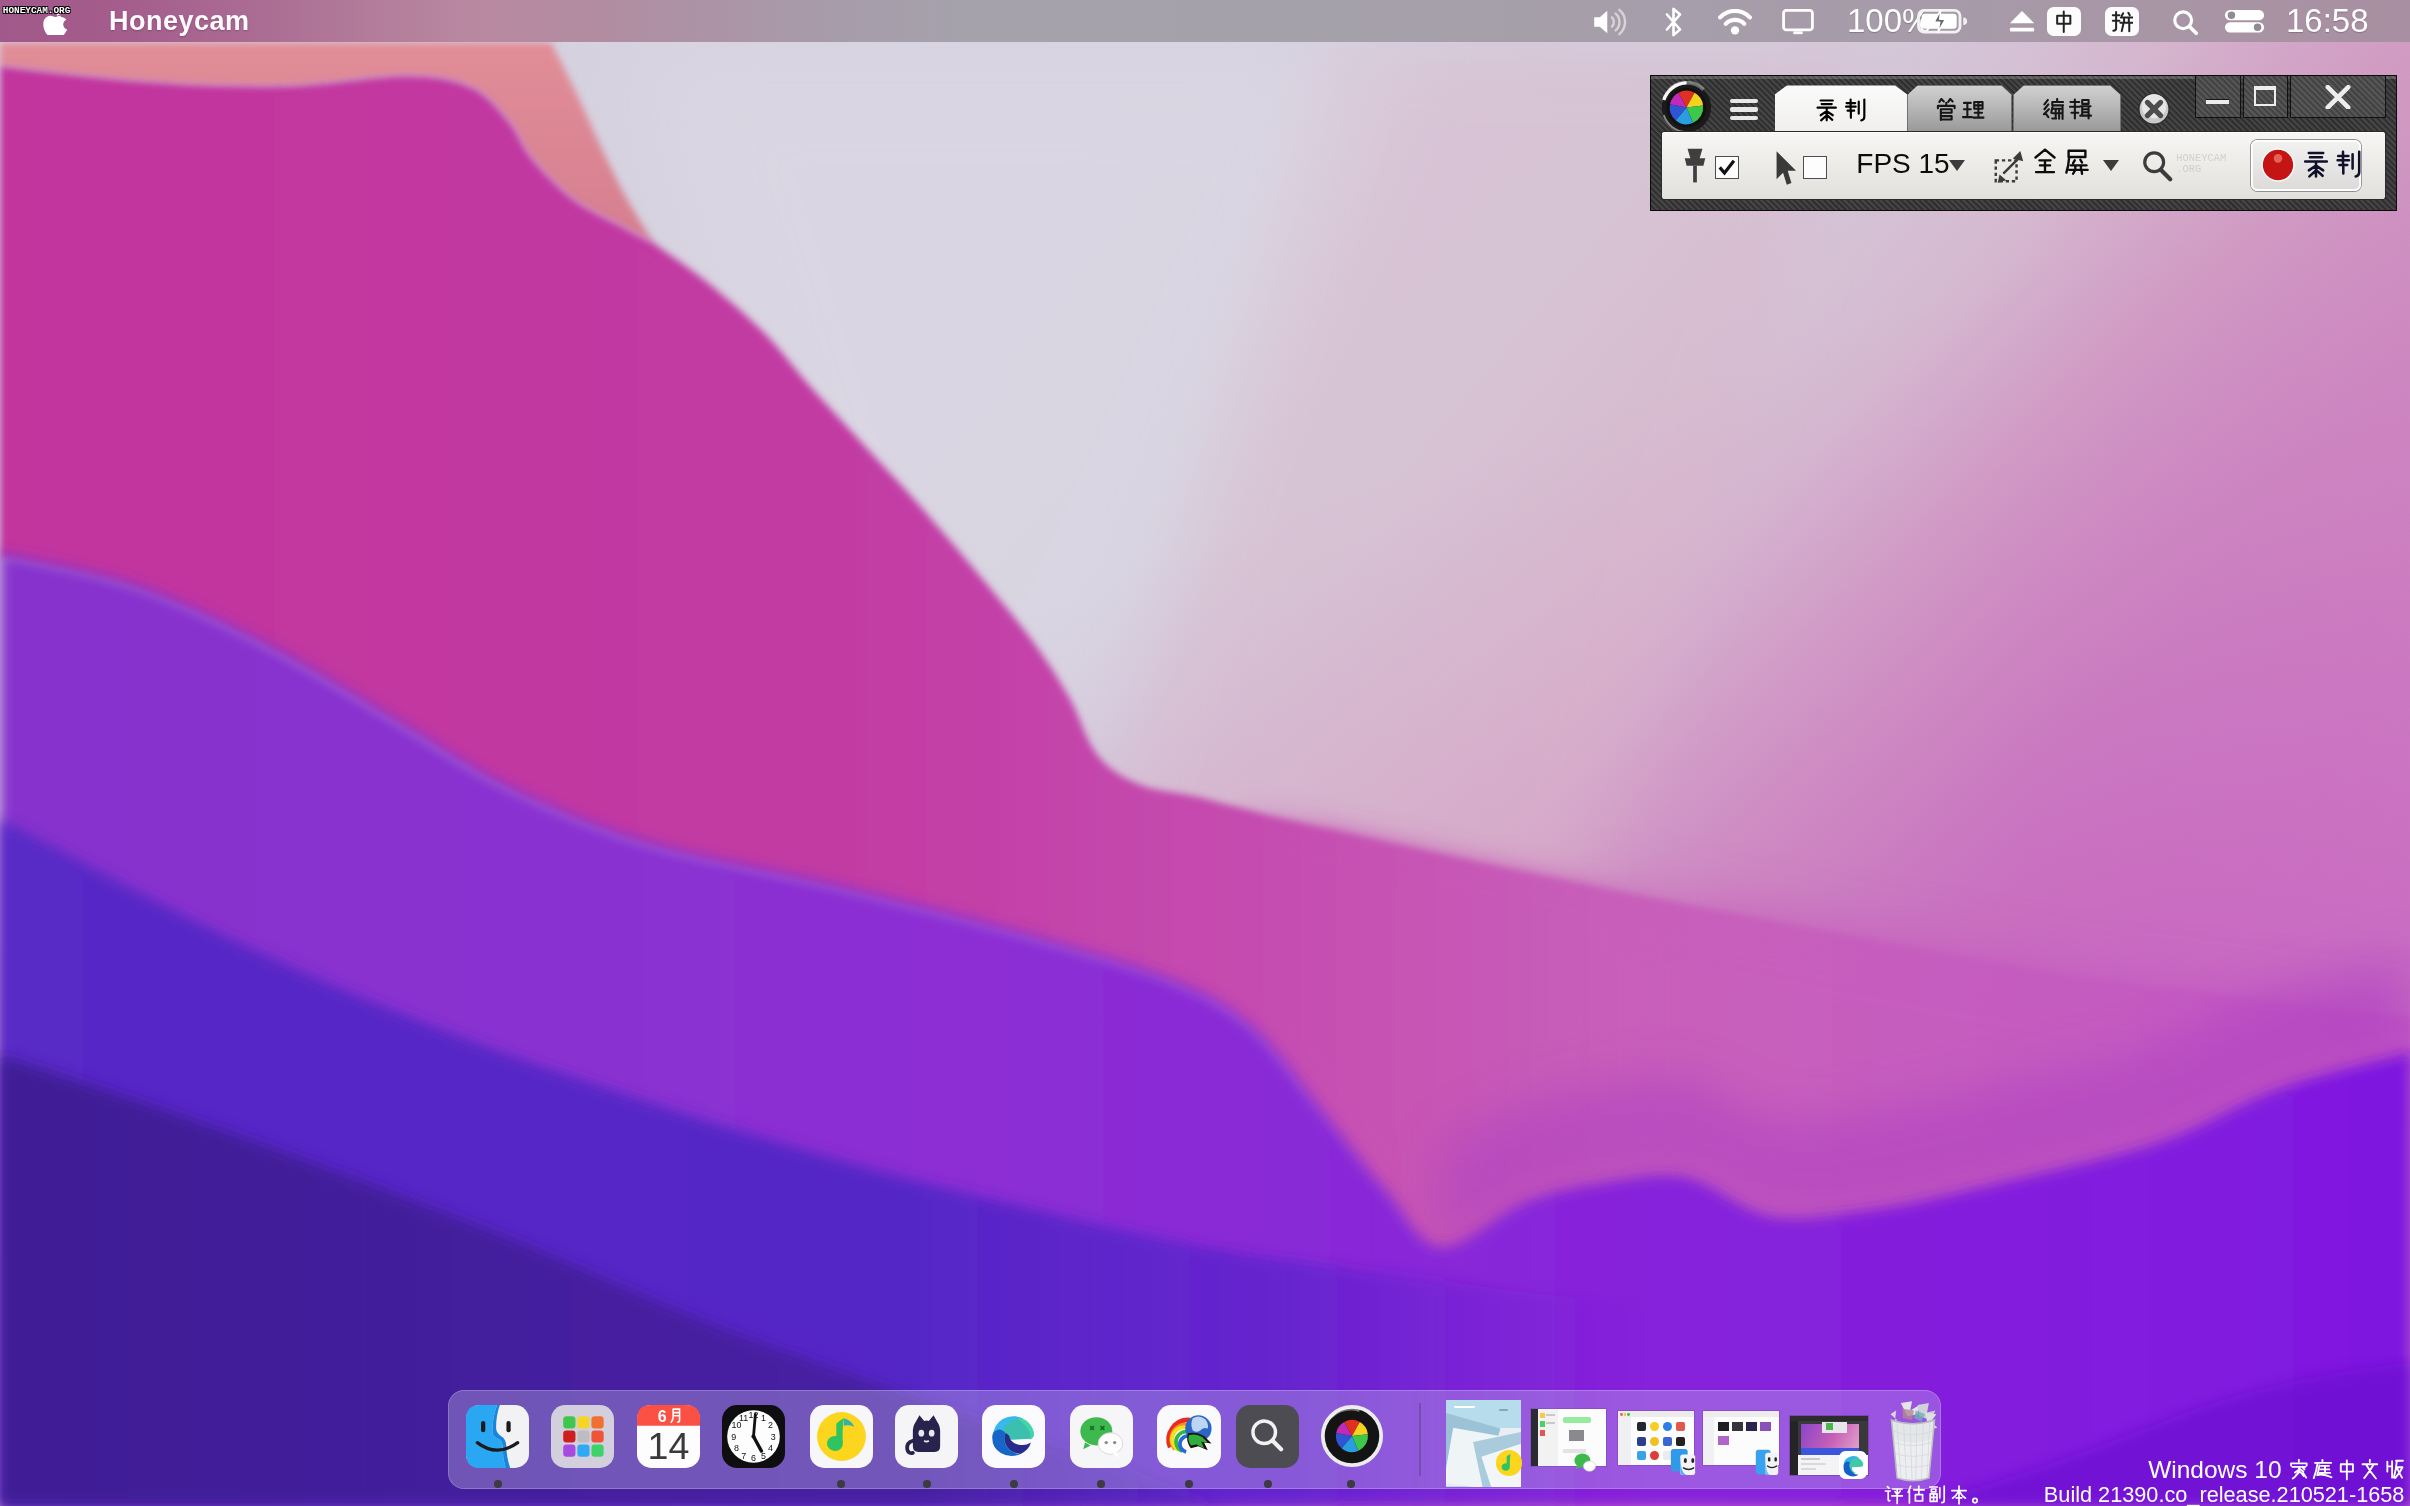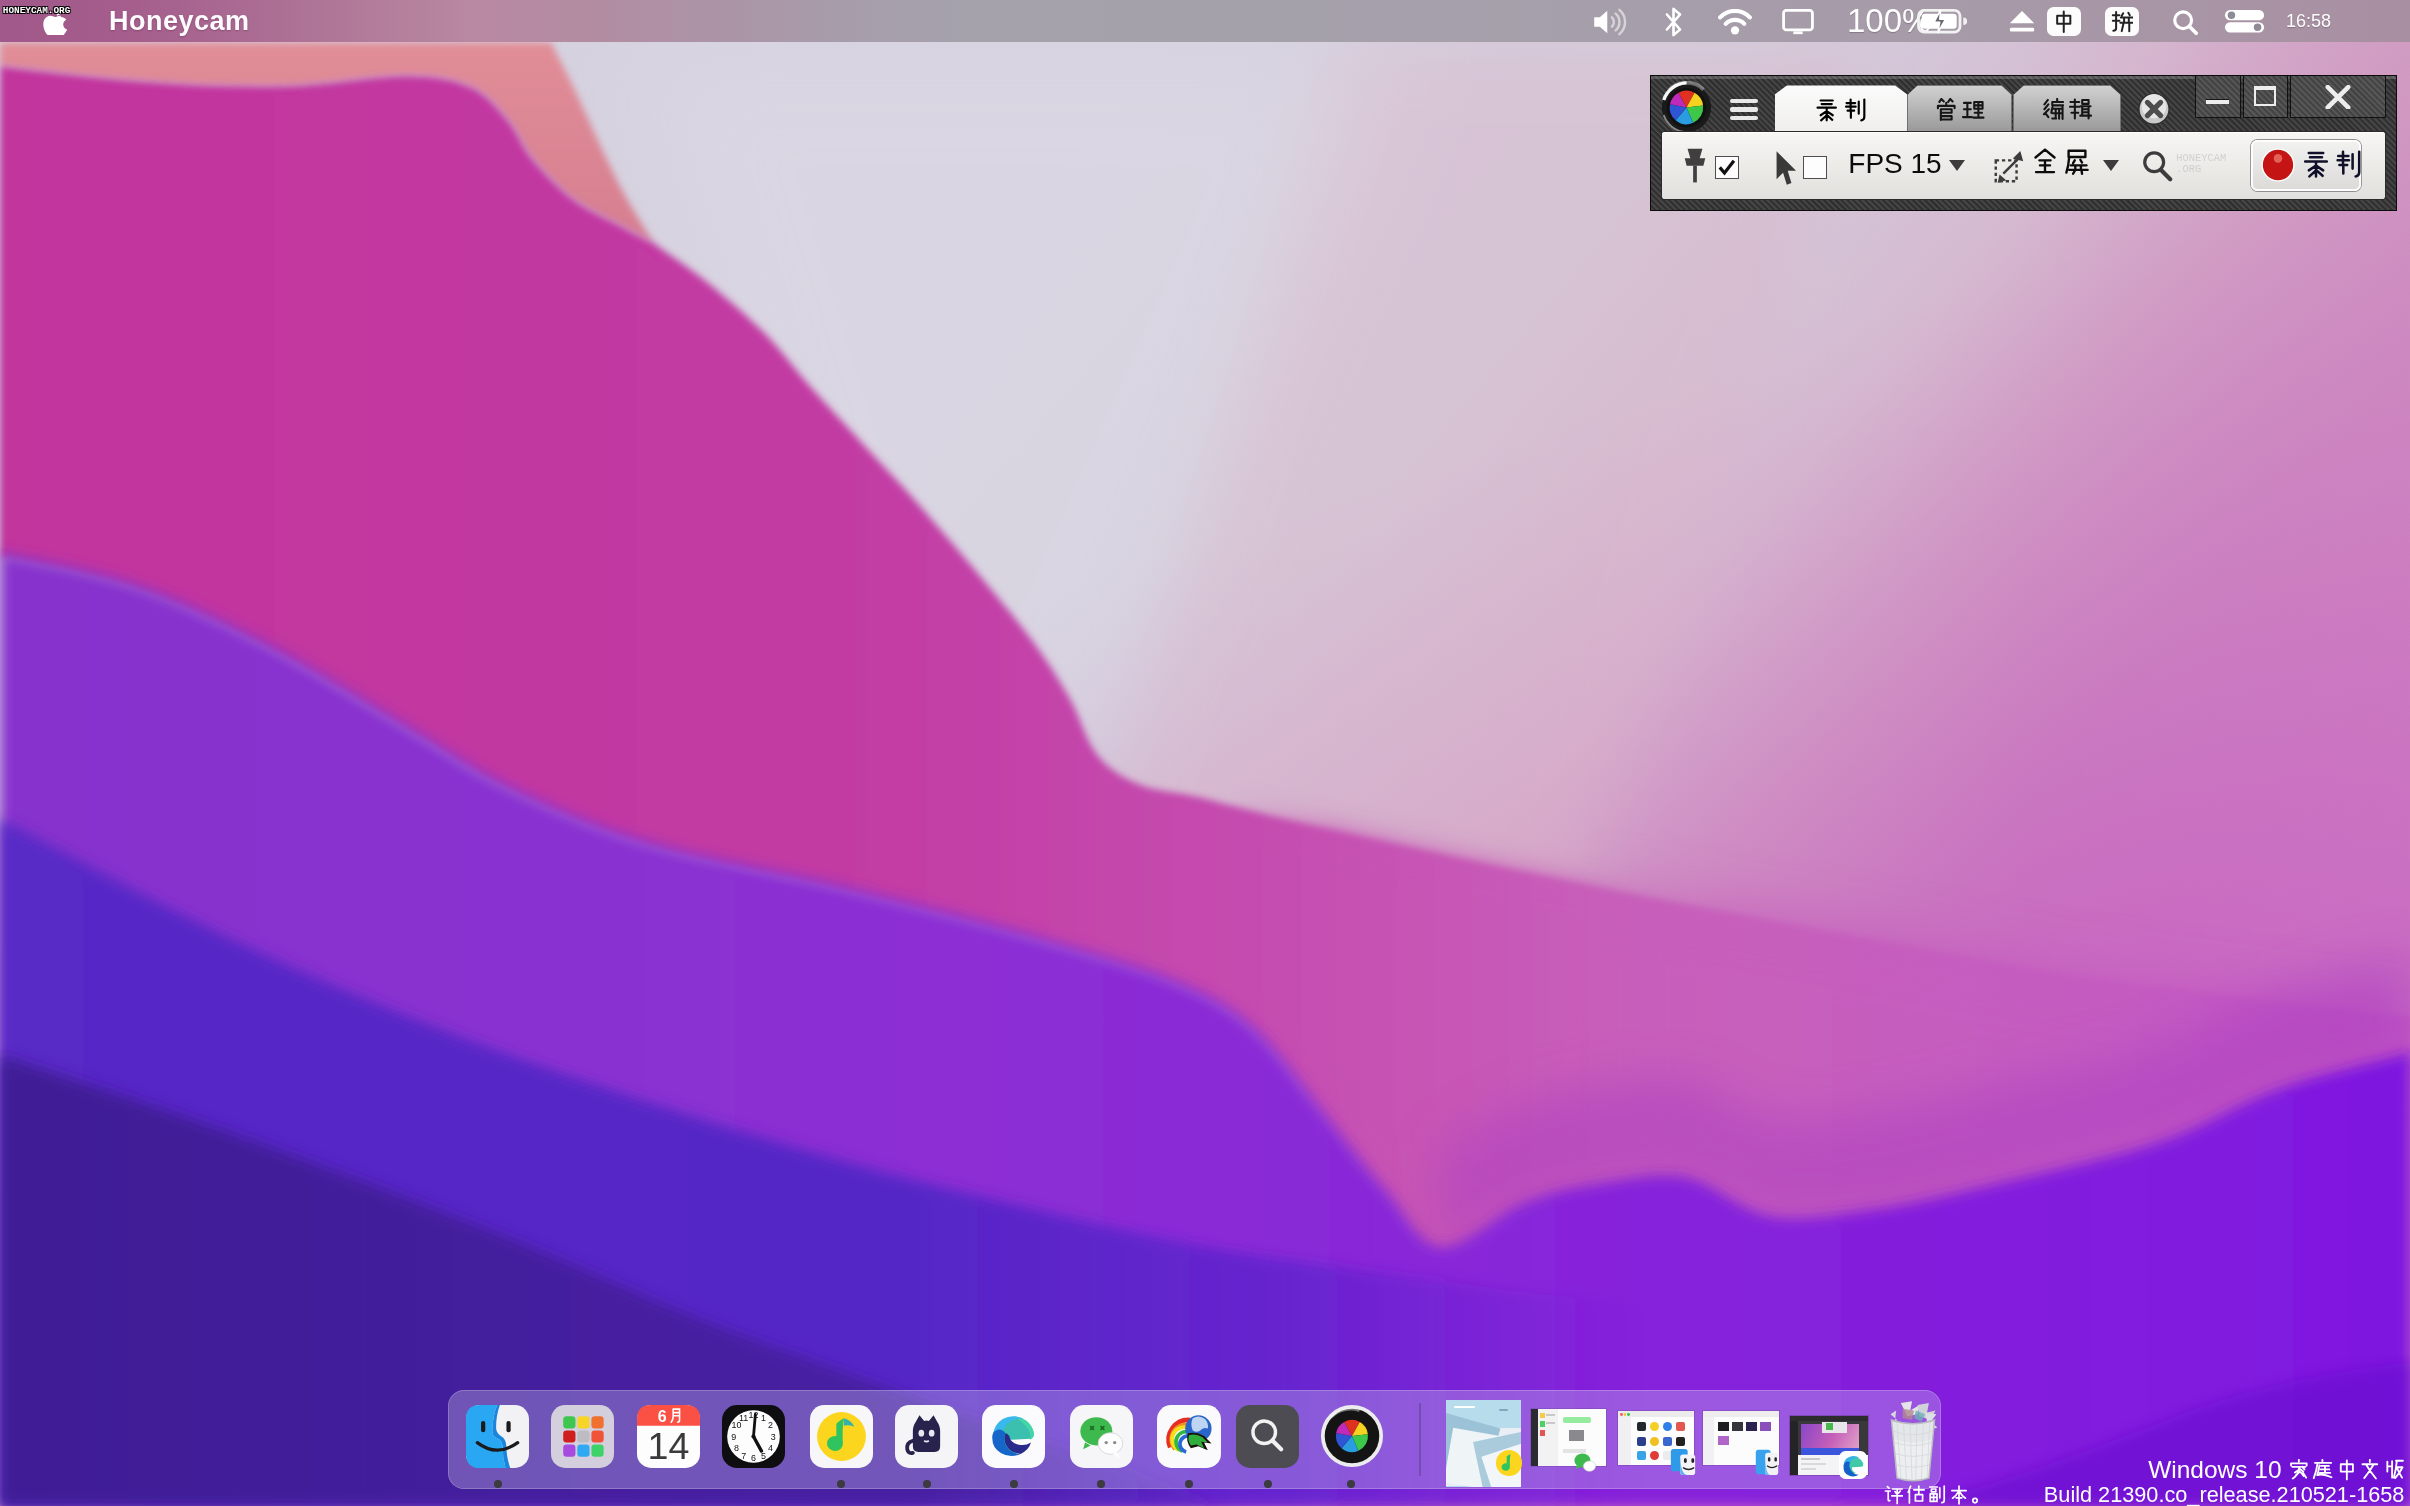--- a/index.html
+++ b/index.html
@@ -200,7 +200,7 @@
  <rect x="1" y="14" width="42" height="11" rx="5.5" fill="#fff"></rect>
  <circle cx="36" cy="19.5" r="4" fill="#8e8a96"></circle>
 </svg>
-<div class="t" style="left:2286px;font-size:18px">16:58</div>
+<div class="t" style="left:2286px;font-size:33px">16:58</div>
 </div>
 </div>
 

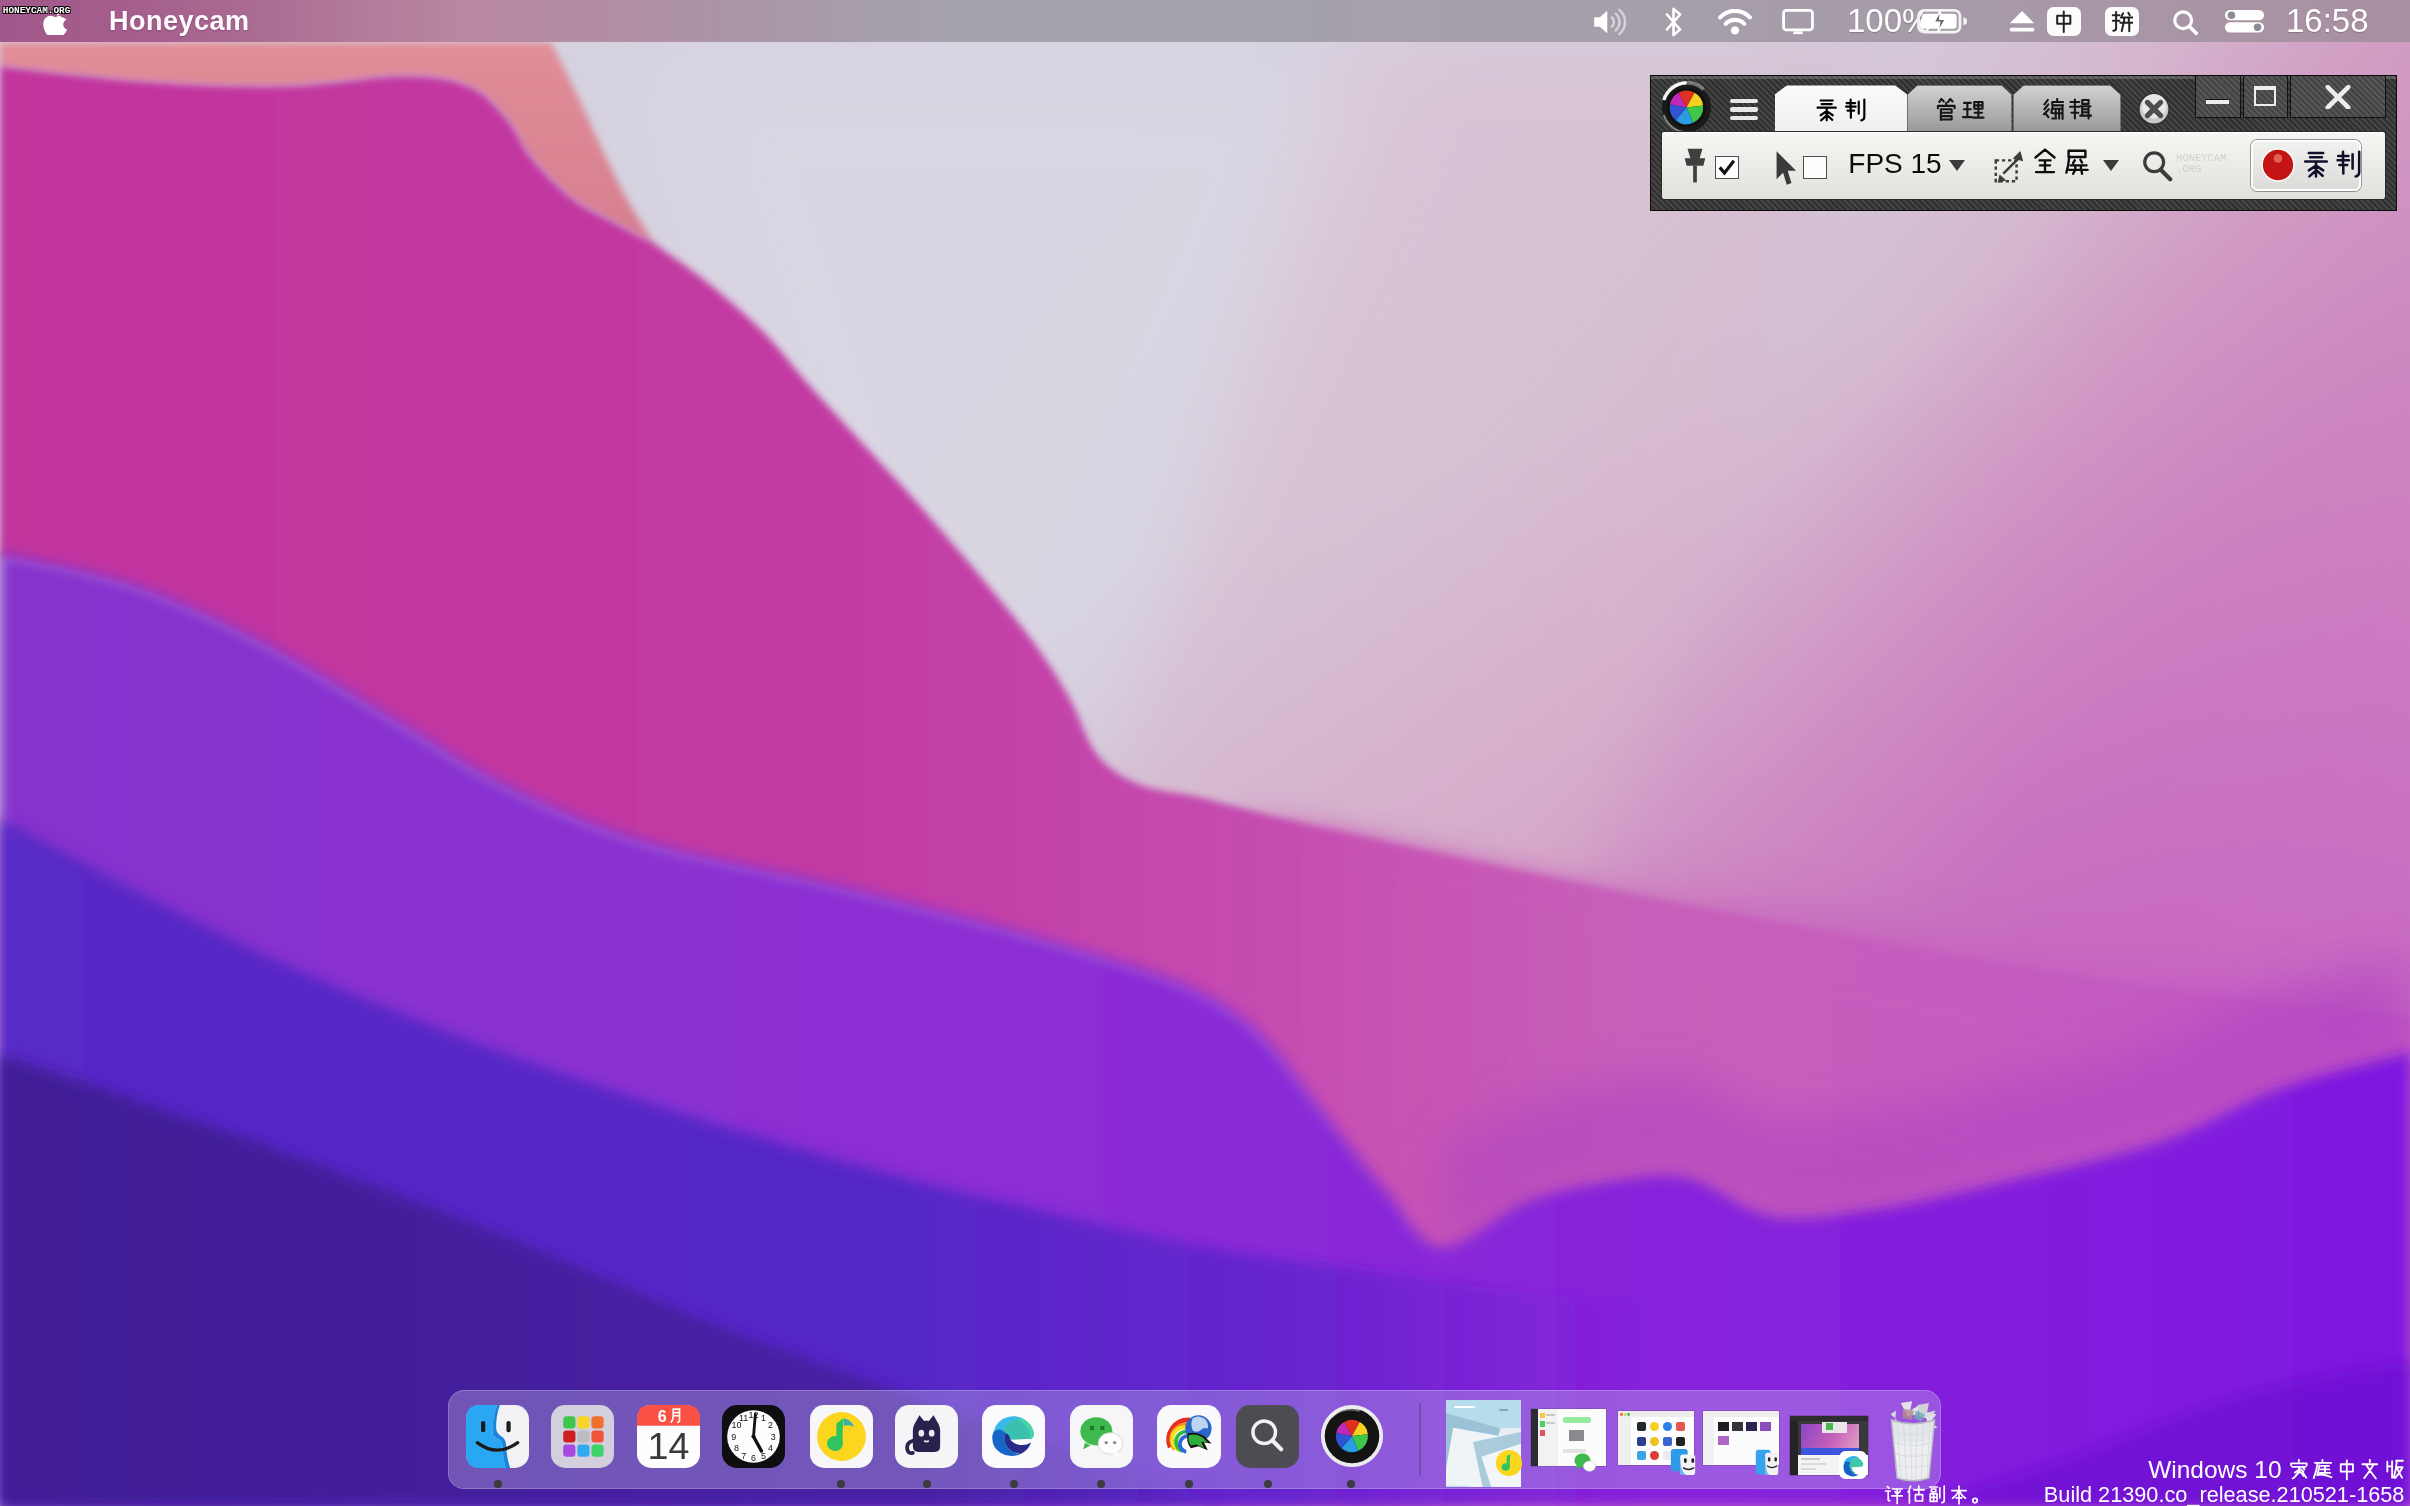--- a/index.html
+++ b/index.html
@@ -623,7 +623,7 @@
         <path d="M6,2 L6,32 L13,25 L17,38 L22,36 L18,23 L27,23 Z" fill="#3a3a3a"></path>
       </svg>
     <div class="cbx" style="left:141px;top:23.5px"></div>
-    <div class="fpslbl" style="left:186px;top:16px">FPS 15</div>
+    <div class="fpslbl" style="left:194px;top:16px">FPS 15</div>
     <div class="dd" style="left:287px;top:28px"></div>
     <svg class="abs" style="left:330px;top:17px" width="34" height="36" viewBox="0 0 36 38">
       <g stroke="#3c3c3c" stroke-width="2.6" fill="none">

